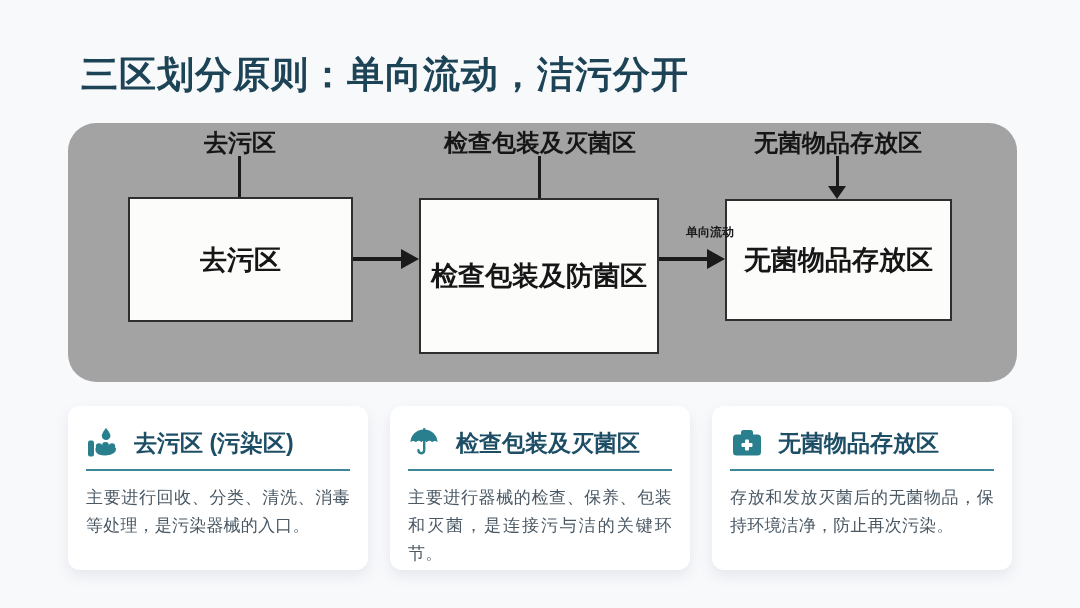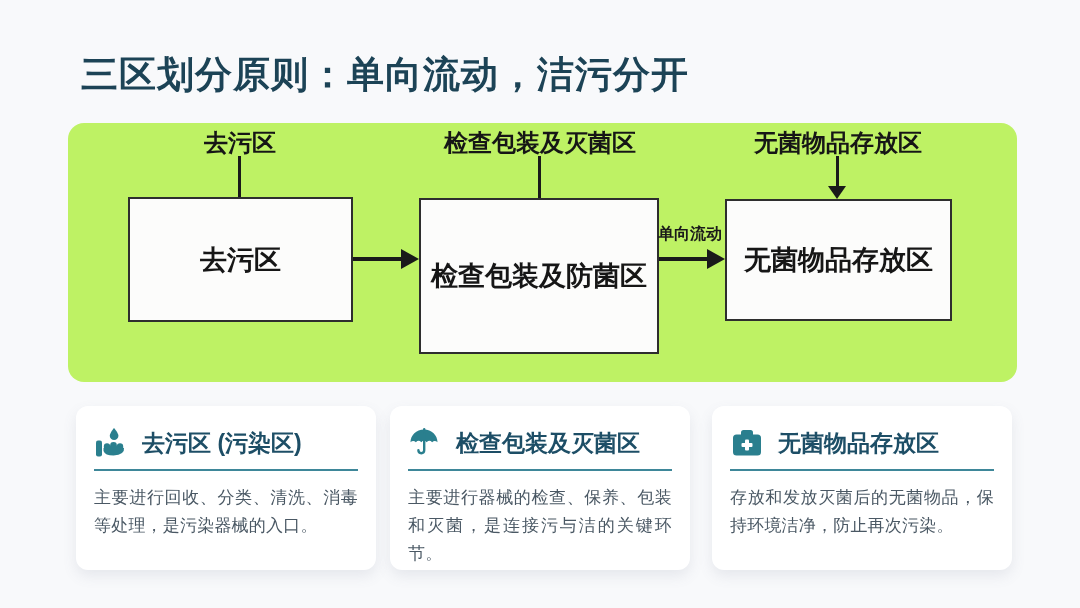--- a/index.html
+++ b/index.html
@@ -29,8 +29,8 @@
     position: absolute;
     left: 68px; top: 123px;
     width: 949px; height: 259px;
-    background: #bef264;
-    border-radius: 16px;
+    background: #a3a3a3;
+    border-radius: 28px;
   }
   .zlabel {
     position: absolute;

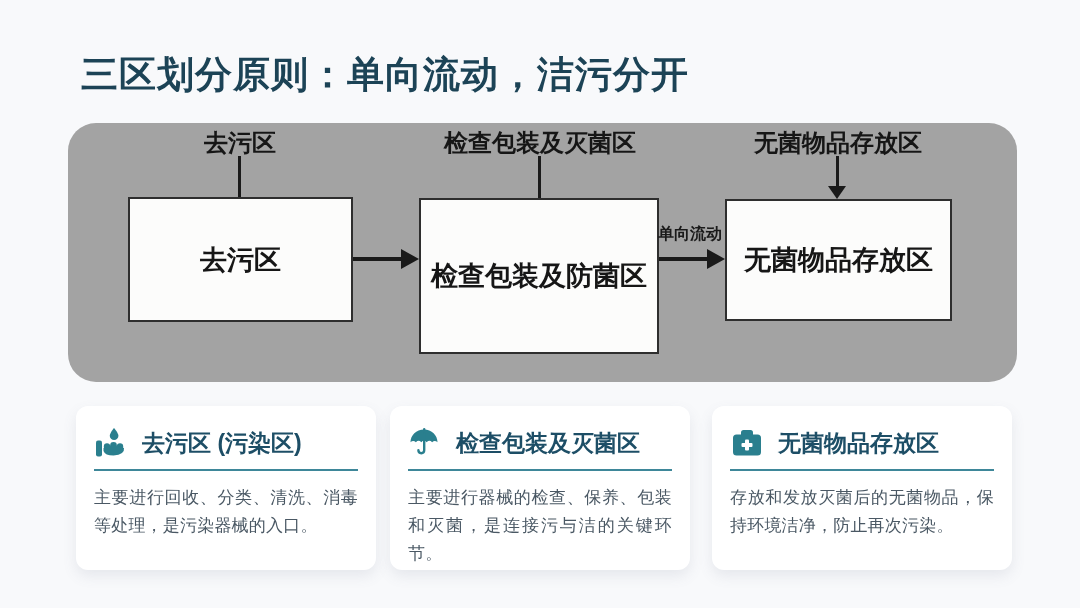--- a/index.html
+++ b/index.html
@@ -79,10 +79,10 @@
   }
   .flow-label {
     position: absolute;
-    left: 580px; top: 101px;
+    left: 618px; top: 101px;
     width: 84px;
-    text-align: center;
-    font-size: 16px;
+    text-align: left;
+    font-size: 12px;
     font-weight: 600;
     color: #1a1a1a;
     white-space: nowrap;

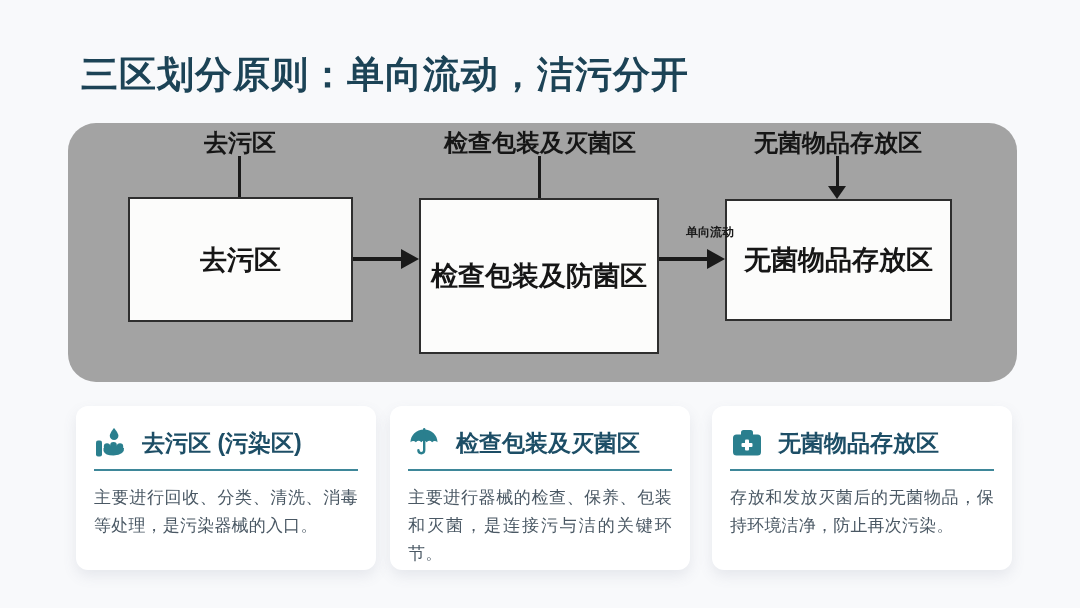--- a/index.html
+++ b/index.html
@@ -156,7 +156,7 @@
     <div class="flow-label">单向流动</div>
   </div>
 
-  <div class="card" style="left:76px">
+  <div class="card" style="left:68px">
     <div class="card-head">
       <span class="card-icon">
         <svg width="36" height="32" viewBox="0 0 36 32" xmlns="http://www.w3.org/2000/svg">

